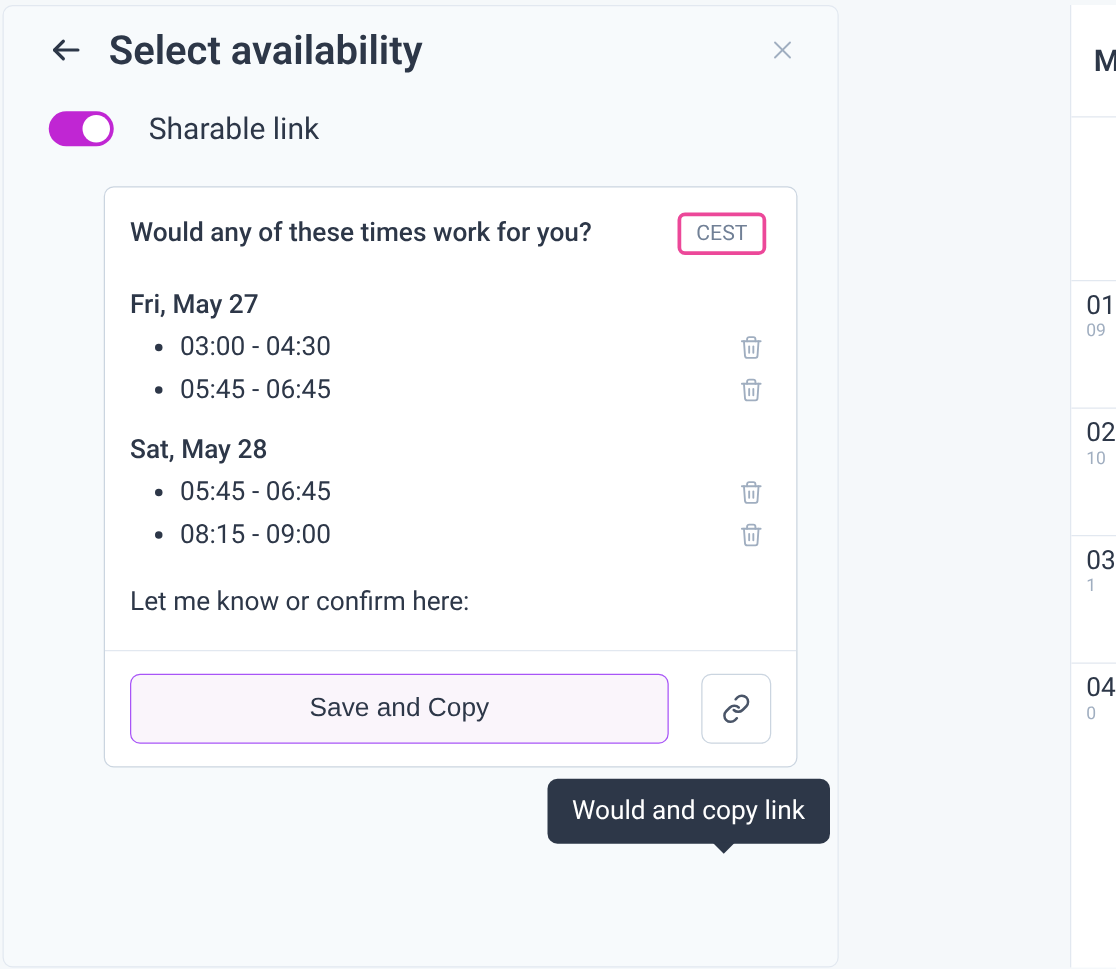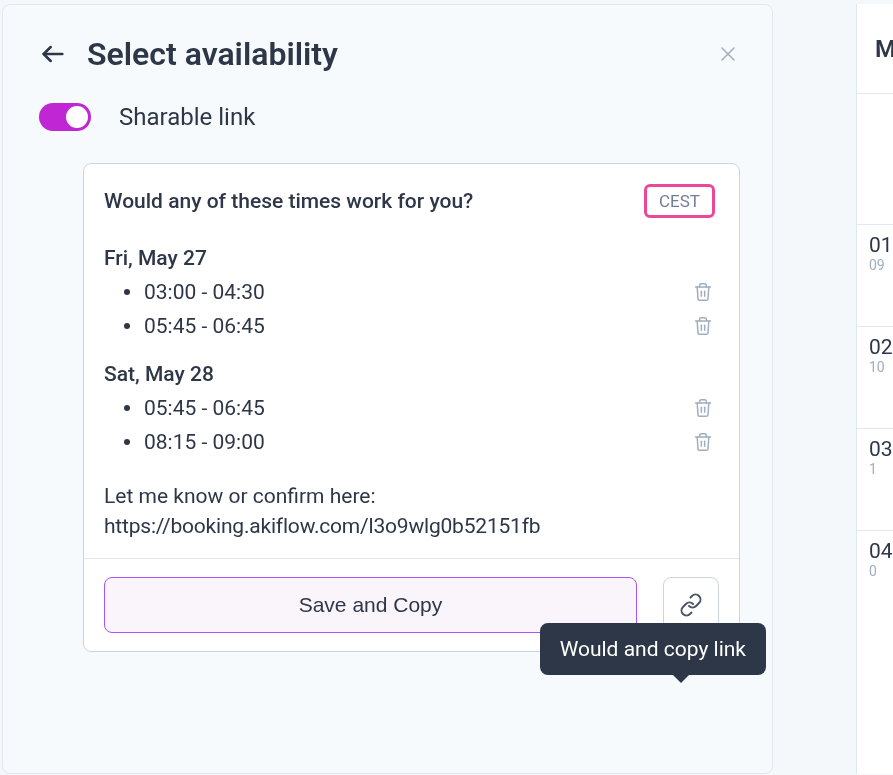--- a/index.html
+++ b/index.html
@@ -19,12 +19,12 @@
       position: absolute;
       left: 2px;
       top: 4px;
-      width: 771px;
+      width: 669px;
       height: 770px;
       background: #f7fafc;
       border: 1px solid #e2e8f0;
       border-radius: 8px;
-      padding: 30px 32px;
+      padding: 16px 32px;
     }
     .header-row {
       display: flex;

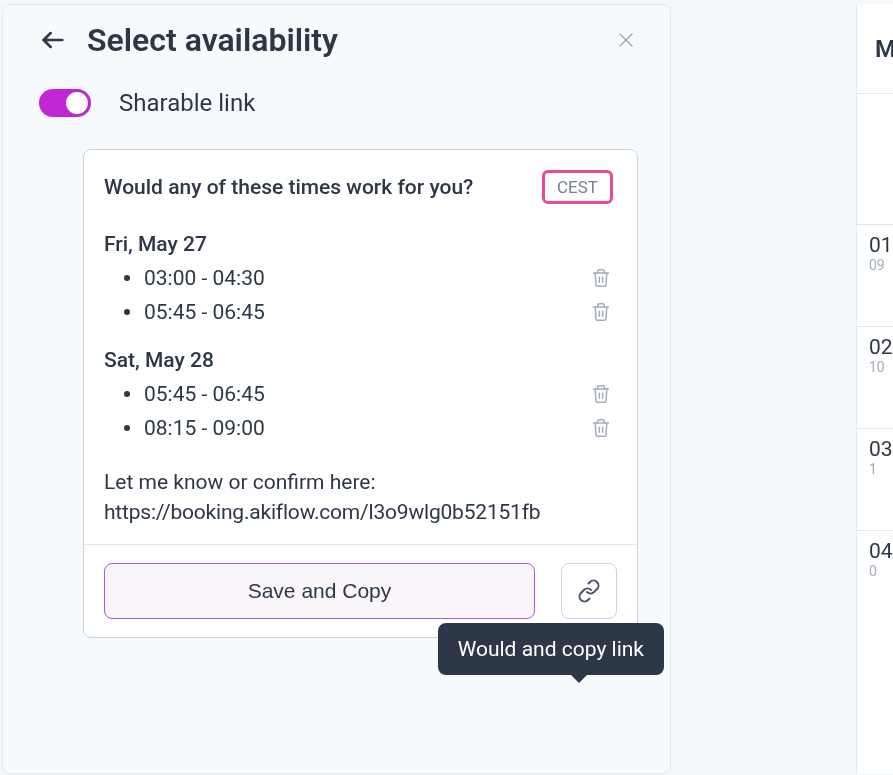--- a/index.html
+++ b/index.html
@@ -351,7 +351,6 @@
       </div>
 
       <div class="confirm-label">Let me know or confirm here:</div>
-      <div class="booking-url">https://booking.akiflow.com/l3o9wlg0b52151fb</div>
 
     </div>
 

